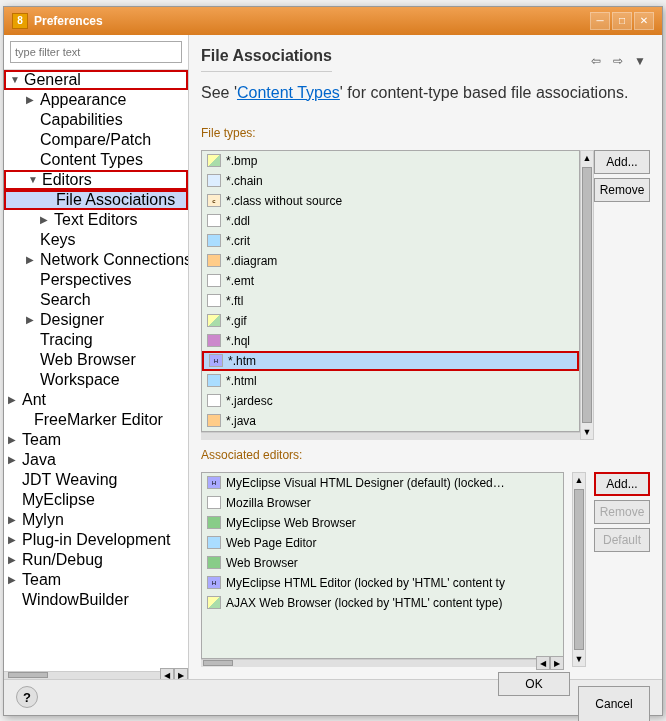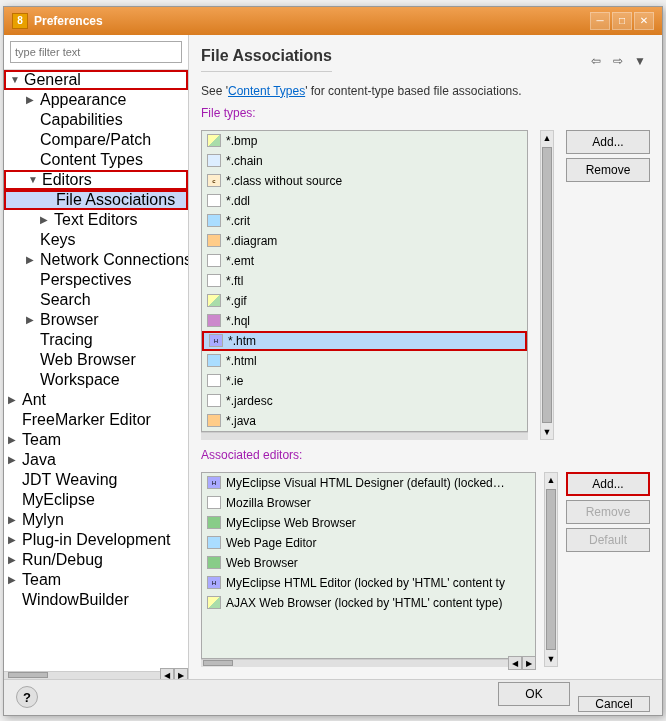--- a/index.html
+++ b/index.html
@@ -138,9 +138,9 @@
       margin-bottom: 4px;
     }
     .panel-desc {
-      font-size: 12px;
+      font-size: 16px;
       color: #333;
-      margin-bottom: 0;
+      margin-bottom: 16px;
     }
     .panel-desc a {
       color: #0066cc;

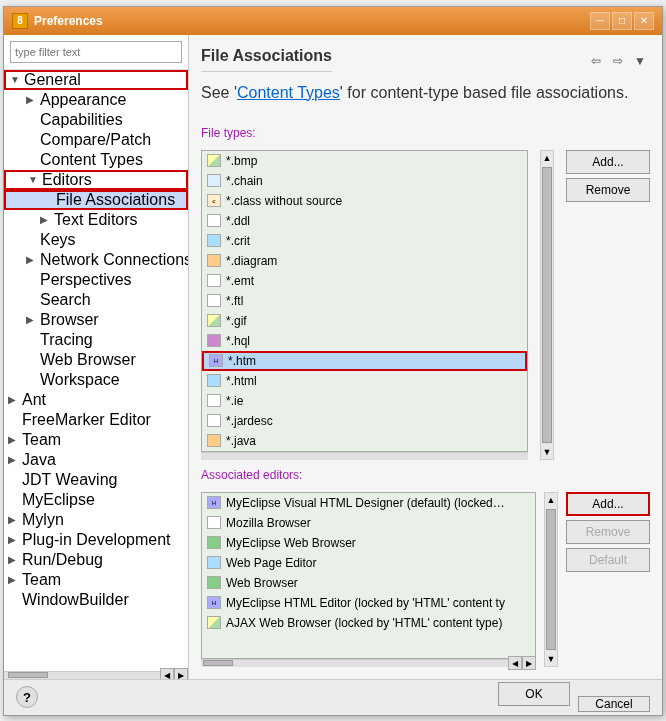--- a/index.html
+++ b/index.html
@@ -149,7 +149,7 @@
     .section-label {
       font-size: 12px;
       font-weight: normal;
-      color: #a21caf;
+      color: #a16207;
       margin-bottom: 2px;
     }
     .file-types-section {

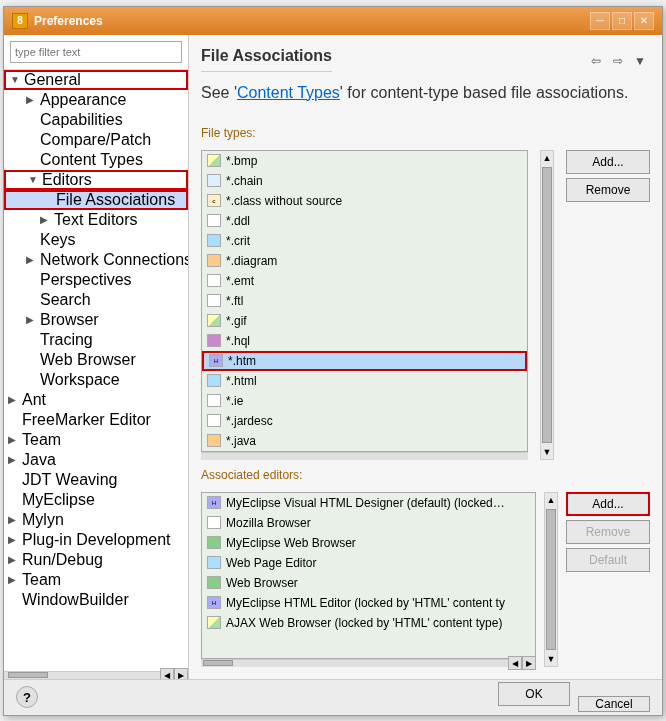--- a/index.html
+++ b/index.html
@@ -154,7 +154,7 @@
     }
     .file-types-section {
       display: flex;
-      gap: 12px;
+      gap: 0;
       flex: 1;
     }
     .list-container {

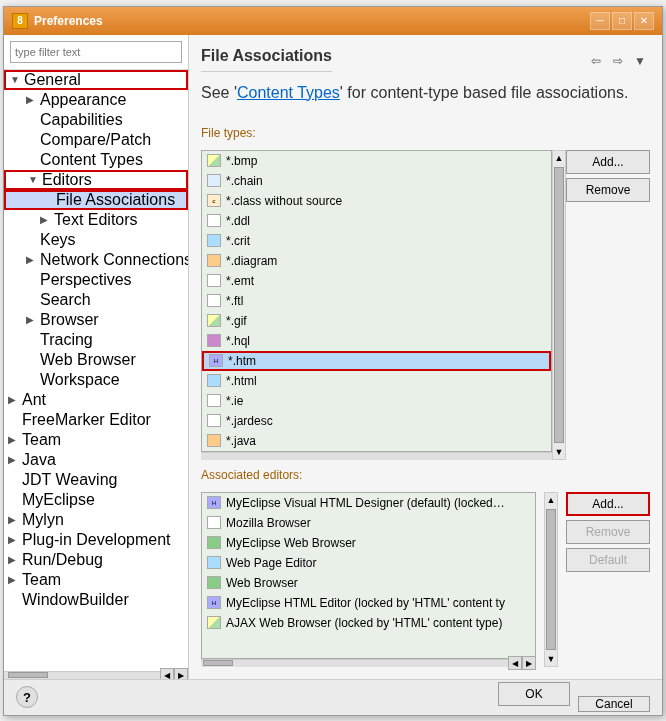--- a/index.html
+++ b/index.html
@@ -262,7 +262,7 @@
       flex-shrink: 0;
     }
     .btn {
-      width: 84px;
+      width: 56px;
       height: 24px;
       background: #e8e8e8;
       border: 1px solid #999;

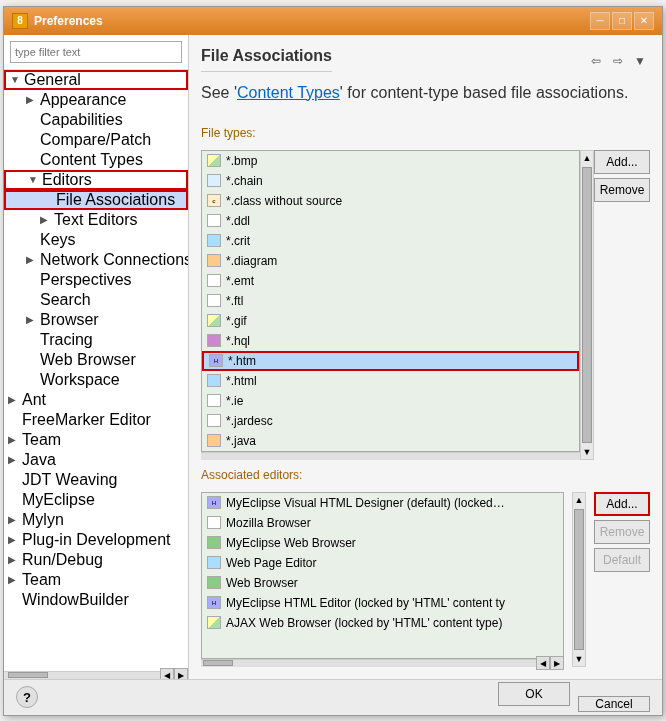--- a/index.html
+++ b/index.html
@@ -478,7 +478,7 @@
 
           <div class="tree-item indent-1">
             <span class="expand-arrow">▶</span>
-            <span class="tree-label">Browser</span>
+            <span class="tree-label">Designer</span>
           </div>
 
 

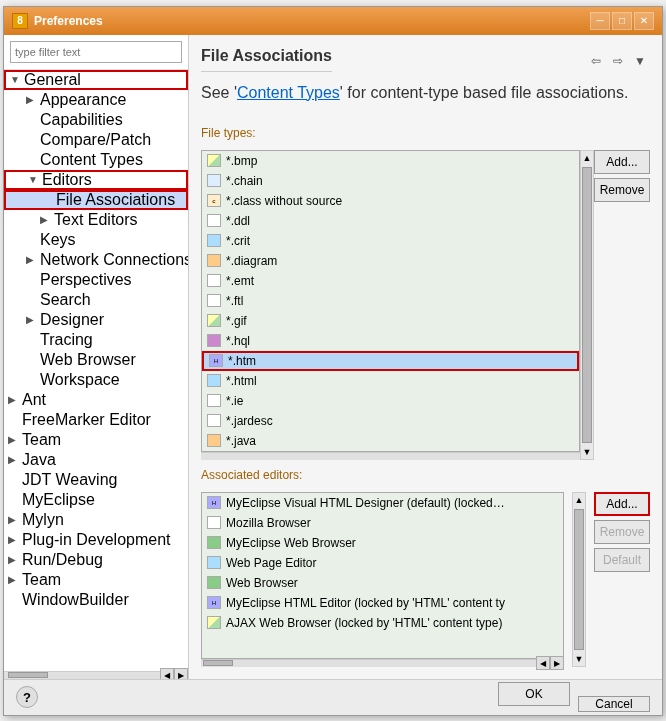--- a/index.html
+++ b/index.html
@@ -667,12 +667,6 @@
               <span>*.html</span>
             </div>
 
-            <div class="list-item">
-              <div class="file-icon">
-                  <div class="icon-generic"></div>
-                </div>
-              <span>*.ie</span>
-            </div>
 
             <div class="list-item">
               <div class="file-icon">

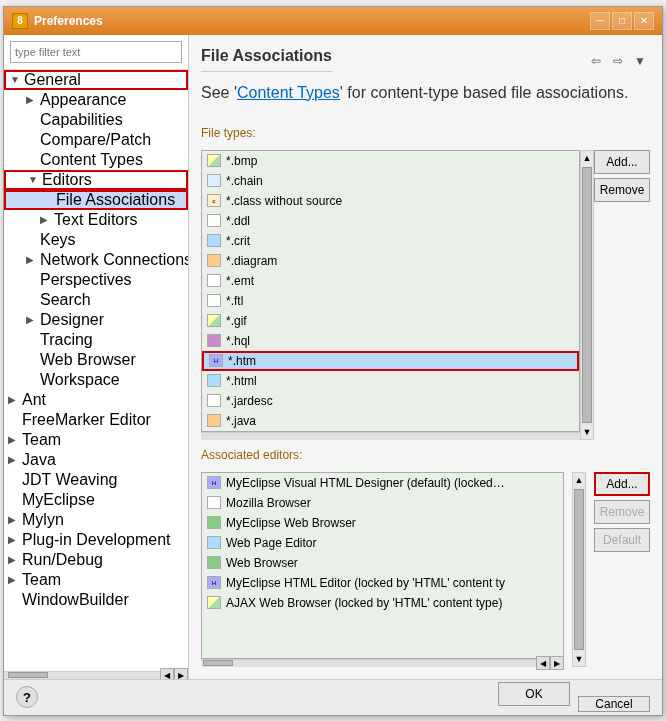--- a/index.html
+++ b/index.html
@@ -502,7 +502,7 @@
             <span class="tree-label">Ant</span>
           </div>
 
-          <div class="tree-item" style="padding-left:4px;">
+          <div class="tree-item" style="padding-left:4px;margin-left:12px;">
             <span class="expand-arrow" style="visibility:hidden">▶</span>
             <span class="tree-label">FreeMarker Editor</span>
           </div>

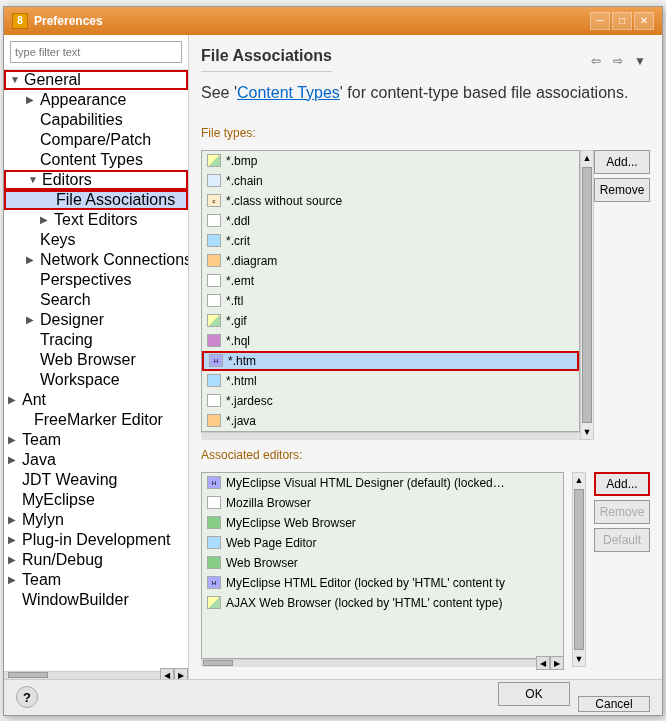--- a/index.html
+++ b/index.html
@@ -322,7 +322,7 @@
     }
     .cancel-btn {
       width: 72px;
-      height: 16px;
+      height: 37px;
       margin-top: 14px;
     }
     .left-scroll-container {

